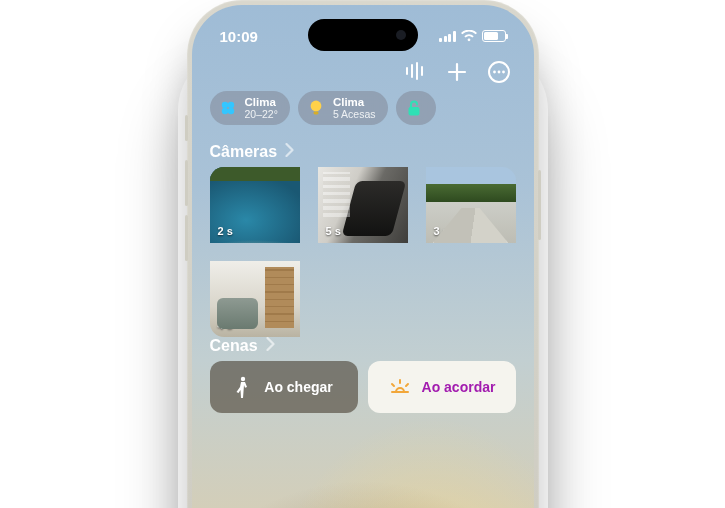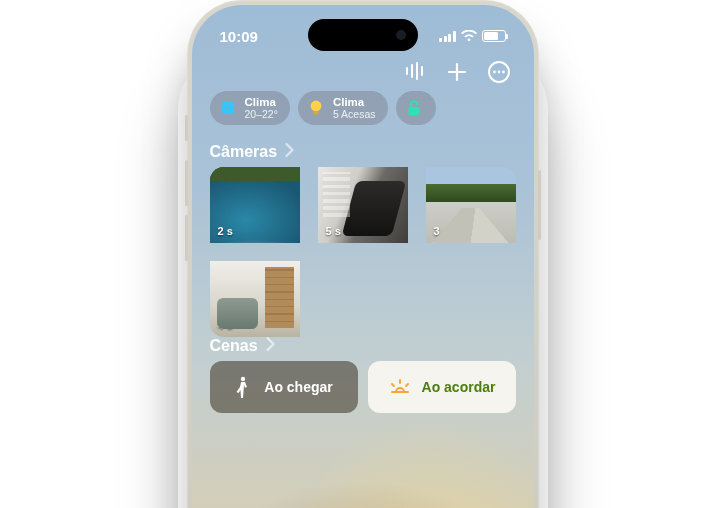--- a/index.html
+++ b/index.html
@@ -108,7 +108,7 @@
     height: 52px; border-radius: 12px; font-size: 14px; font-weight: 600;
   }
   .scene-dark { background: rgba(60,50,35,.55); color:#fff; }
-  .scene-light { background: #f5f4ee; color:#4d7c0f; }
+  .scene-light { background: #f5f4ee; color:#a21caf; }
   .scene svg { display:block; }
 
   .signal-bars { display:flex; align-items:flex-end; gap:1.5px; height:11px;}

